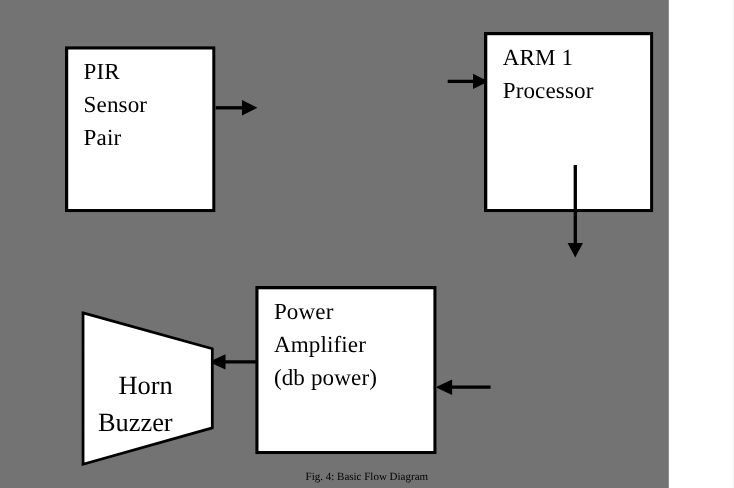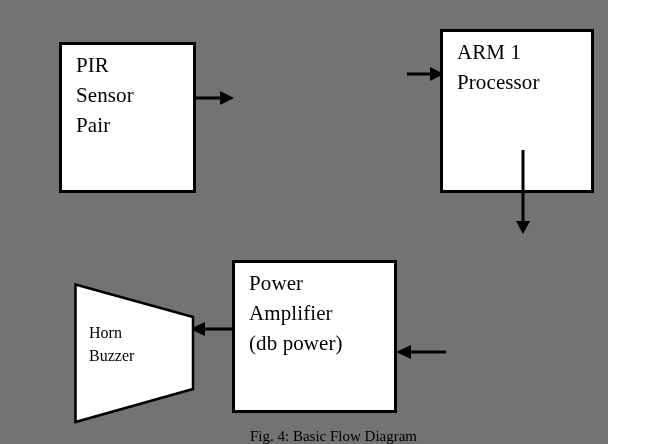--- a/index.html
+++ b/index.html
@@ -41,11 +41,12 @@
   .trapezoid-label {
     position: absolute;
     left: 16px;
-    top: 40px;
-    font-size: 16px;
+    top: 52px;
+    font-size: 24px;
     line-height: 1.42;
     white-space: pre-line;
     color: #000000;
+    text-align: right;
   }
   .connector {
     position: absolute;

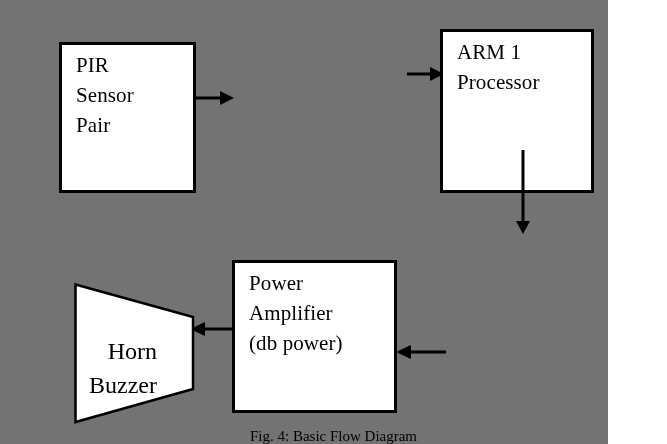--- a/index.html
+++ b/index.html
@@ -61,7 +61,7 @@
     top: 428px;
     width: 667px;
     text-align: center;
-    font-size: 15px;
+    font-size: 10px;
     color: #000000;
     font-family: "Liberation Serif", "DejaVu Serif", serif;
   }

